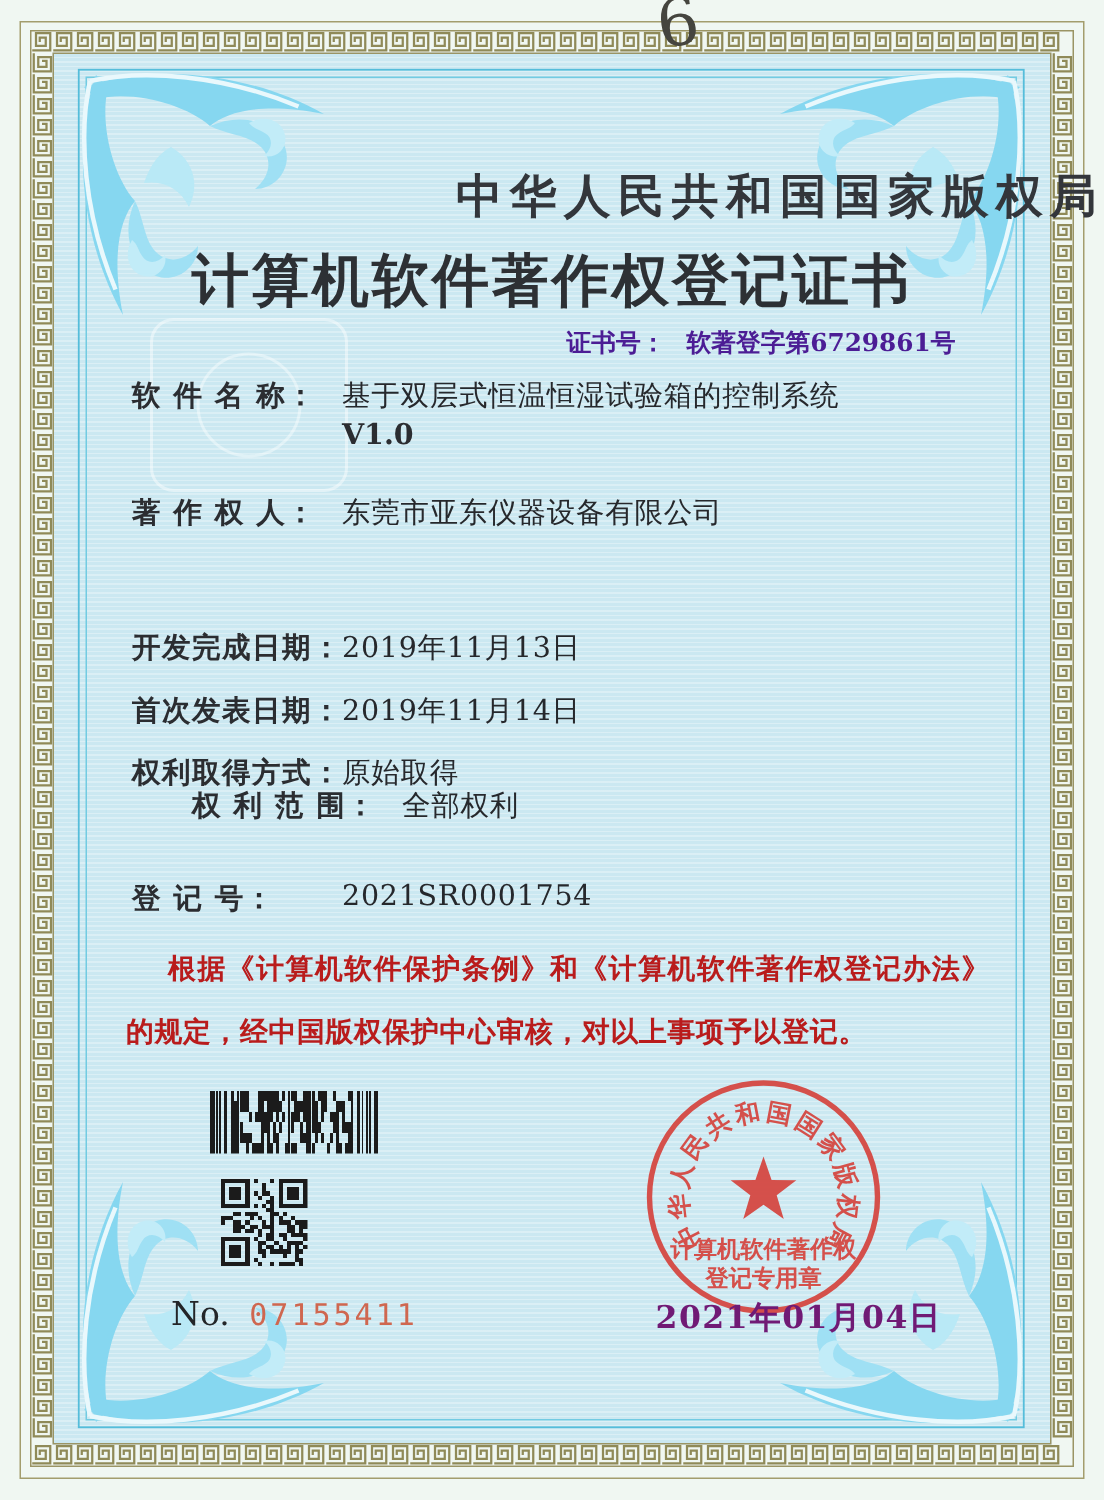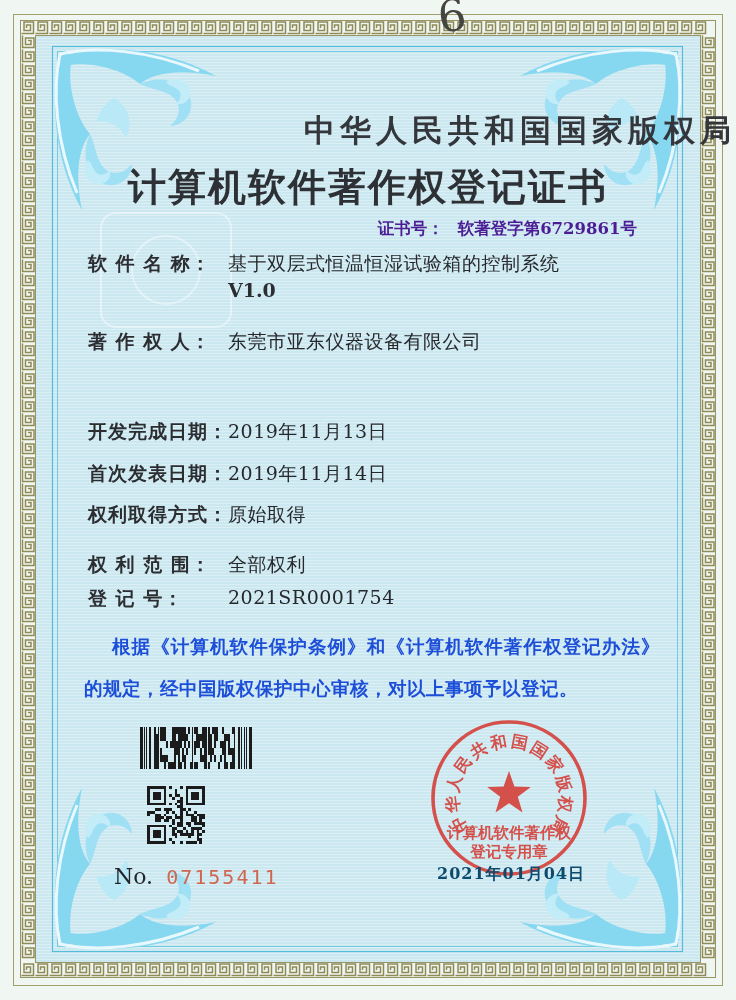--- a/index.html
+++ b/index.html
@@ -28,7 +28,7 @@
   .field-row .f-value{position:absolute;left:140px;top:0;letter-spacing:.5px;font-weight:400;color:#26282c;white-space:nowrap;}
   .field-row .f-value2{position:absolute;left:140px;top:28px;font-weight:700;}
   .r0{top:251px;} .r1{top:329px;} .r2{top:419px;} .r3{top:461px;}
-  .r4{top:502px;} .r5{top:552px;} .r6{top:586px;}
+  .r4{top:502px;} .r5{top:524px;margin-left:40px;} .r6{top:586px;}
   .statement{left:84px;top:626px;width:576px;font-size:18.5px;font-weight:700;line-height:42px;
              text-align:justify;text-indent:28px;color:#1d4ed8;letter-spacing:.5px;}
   .barcode-box{position:absolute;left:140px;top:727px;z-index:4;}

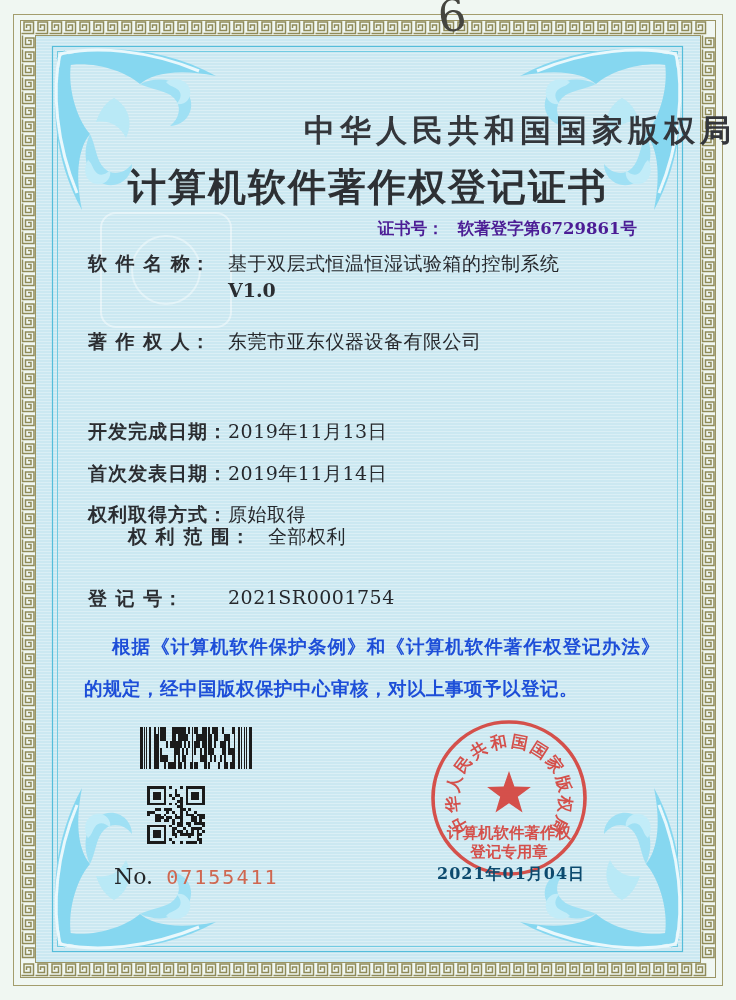--- a/index.html
+++ b/index.html
@@ -30,7 +30,7 @@
   .r0{top:251px;} .r1{top:329px;} .r2{top:419px;} .r3{top:461px;}
   .r4{top:502px;} .r5{top:524px;margin-left:40px;} .r6{top:586px;}
   .statement{left:84px;top:626px;width:576px;font-size:18.5px;font-weight:700;line-height:42px;
-             text-align:justify;text-indent:28px;color:#1d4ed8;letter-spacing:.5px;}
+             text-align:justify;text-indent:28px;color:#b91c1c;letter-spacing:.5px;}
   .barcode-box{position:absolute;left:140px;top:727px;z-index:4;}
   .qr-box{position:absolute;left:147px;top:786px;z-index:4;}
   .serial-row{position:absolute;left:114px;top:864px;z-index:4;}

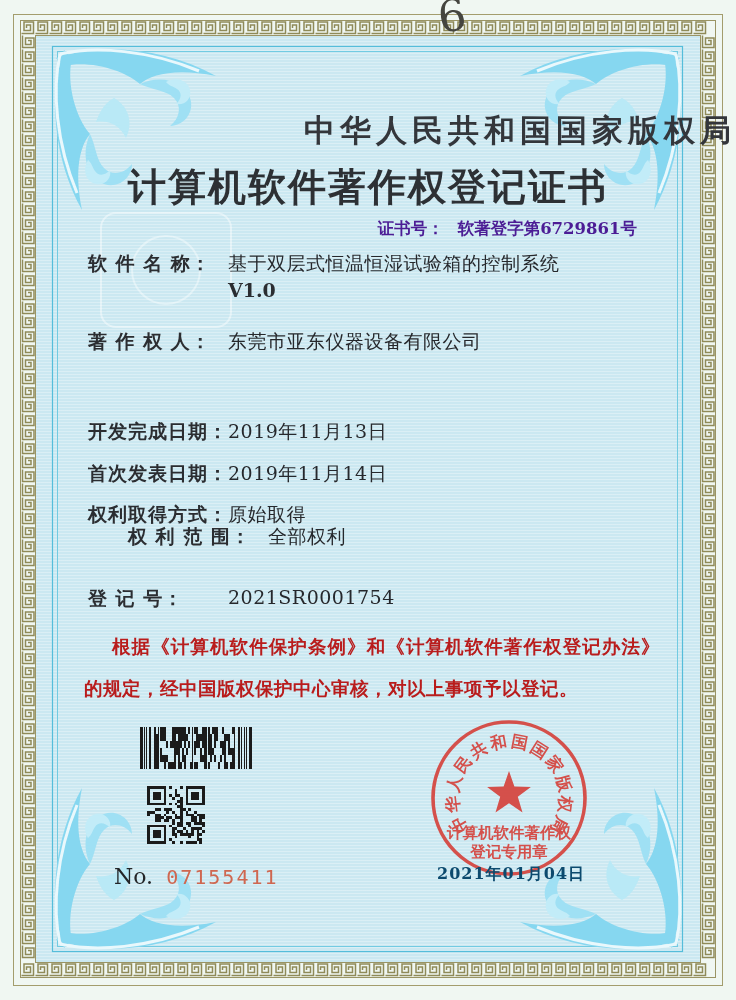--- a/index.html
+++ b/index.html
@@ -42,7 +42,7 @@
                   font-family:"DejaVu Serif","Liberation Serif",serif;}
   .seal-line{font-weight:700;fill:#d5453f;text-anchor:middle;
              font-family:"DejaVu Serif","Liberation Serif",serif;}
-  .issue-date{left:437px;top:864px;font-size:16px;font-weight:700;color:#0c4a6e;
+  .issue-date{left:437px;top:864px;font-size:21px;font-weight:700;color:#701a75;
               letter-spacing:1px;z-index:6;}
   .hand-mark{left:438px;top:-10px;font-size:44px;color:#45453f;z-index:7;
              transform:rotate(-8deg);font-weight:400;}

